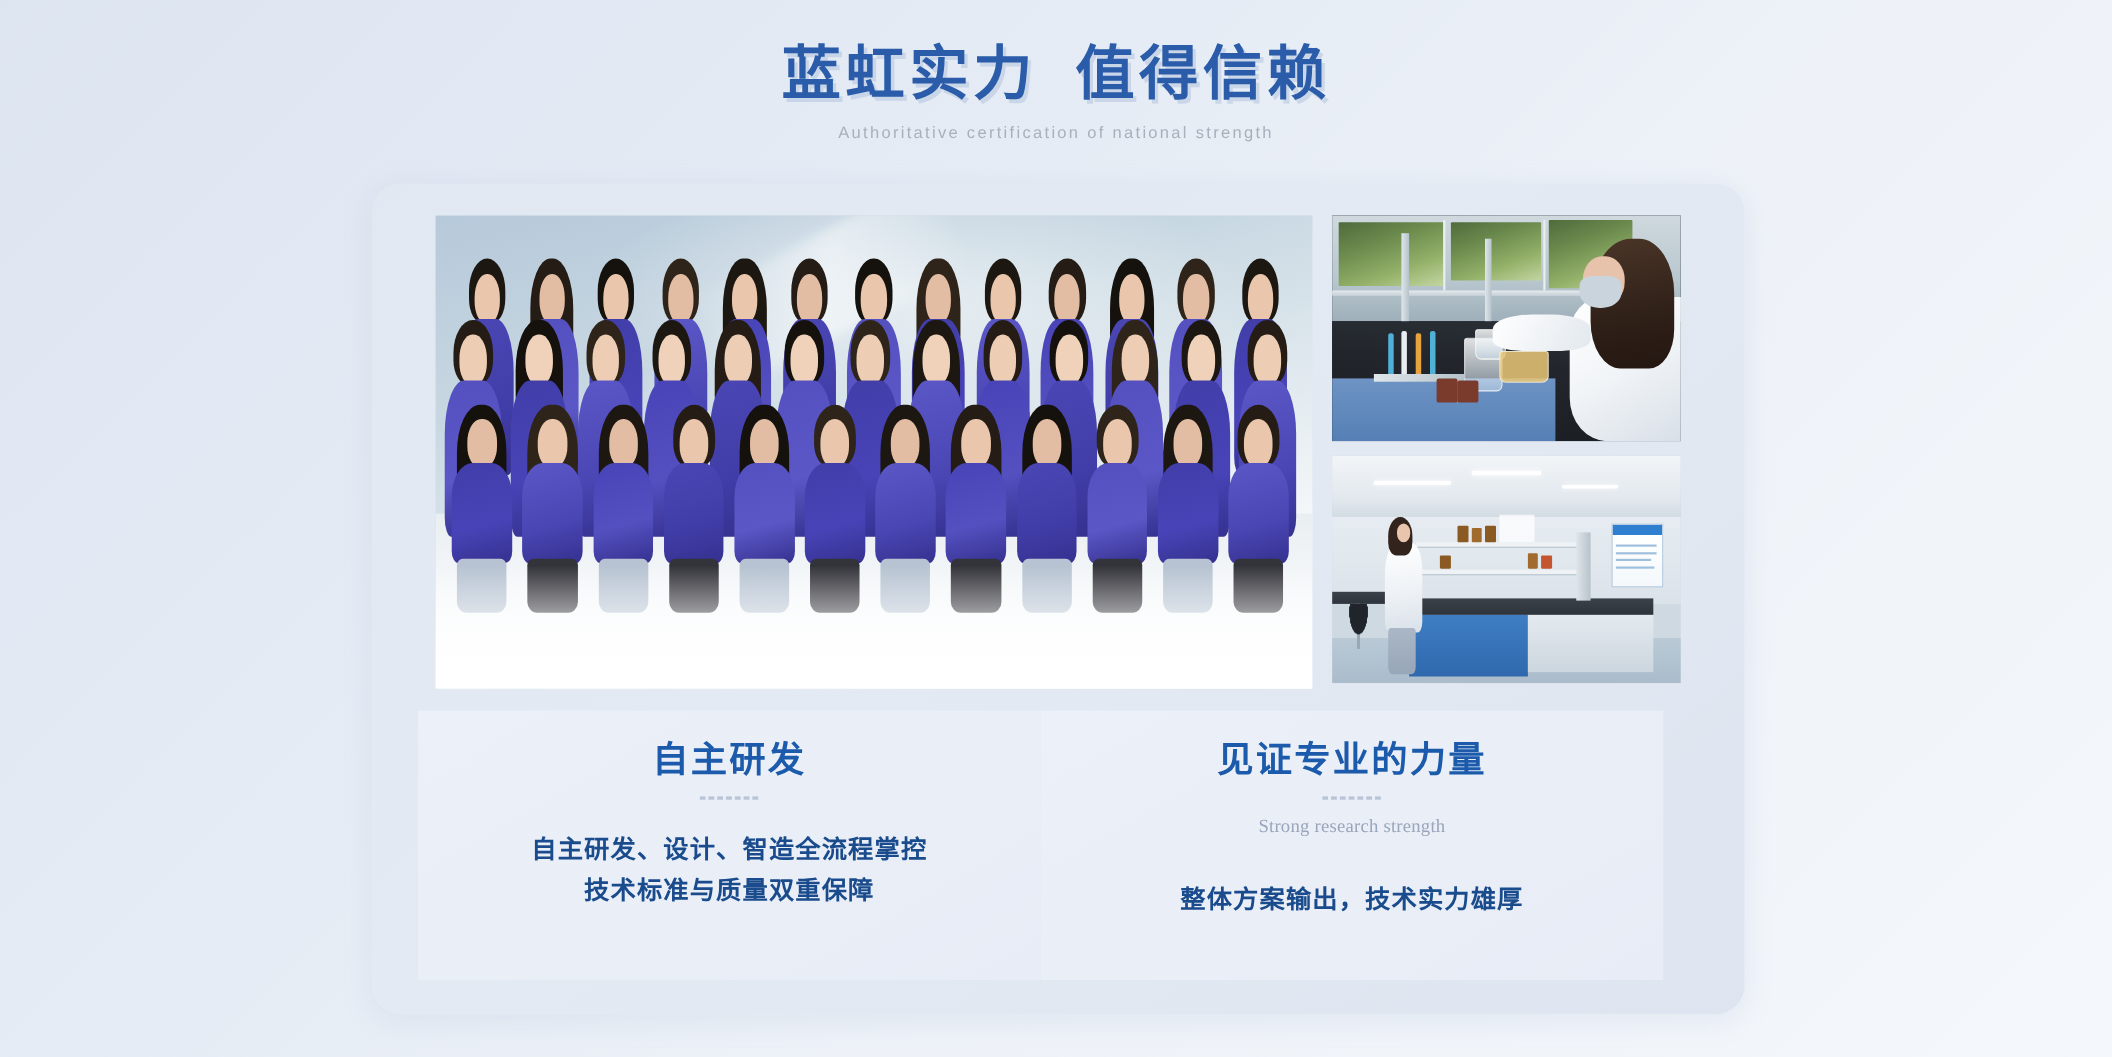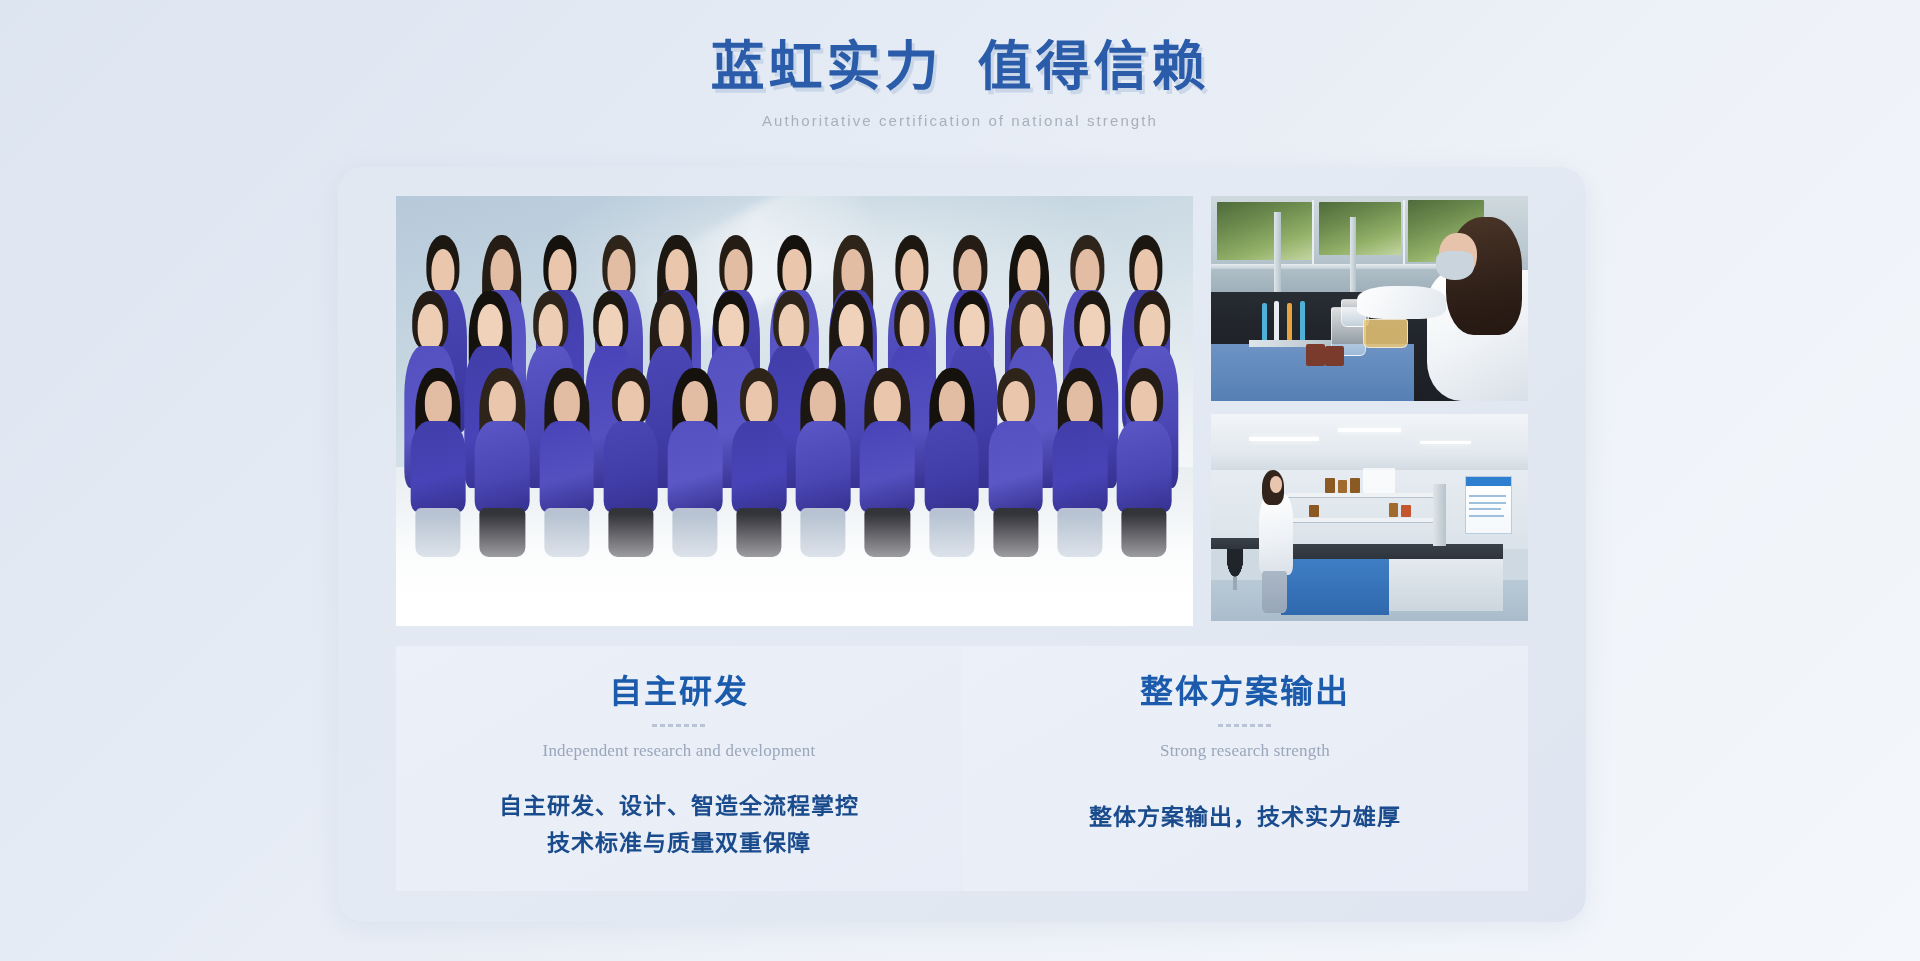--- a/index.html
+++ b/index.html
@@ -182,7 +182,7 @@
   
   .cards {
     position: absolute;
-    left: 58px;
+    left: 42px;
     top: 479px;
     width: 1132px;
     height: 245px;

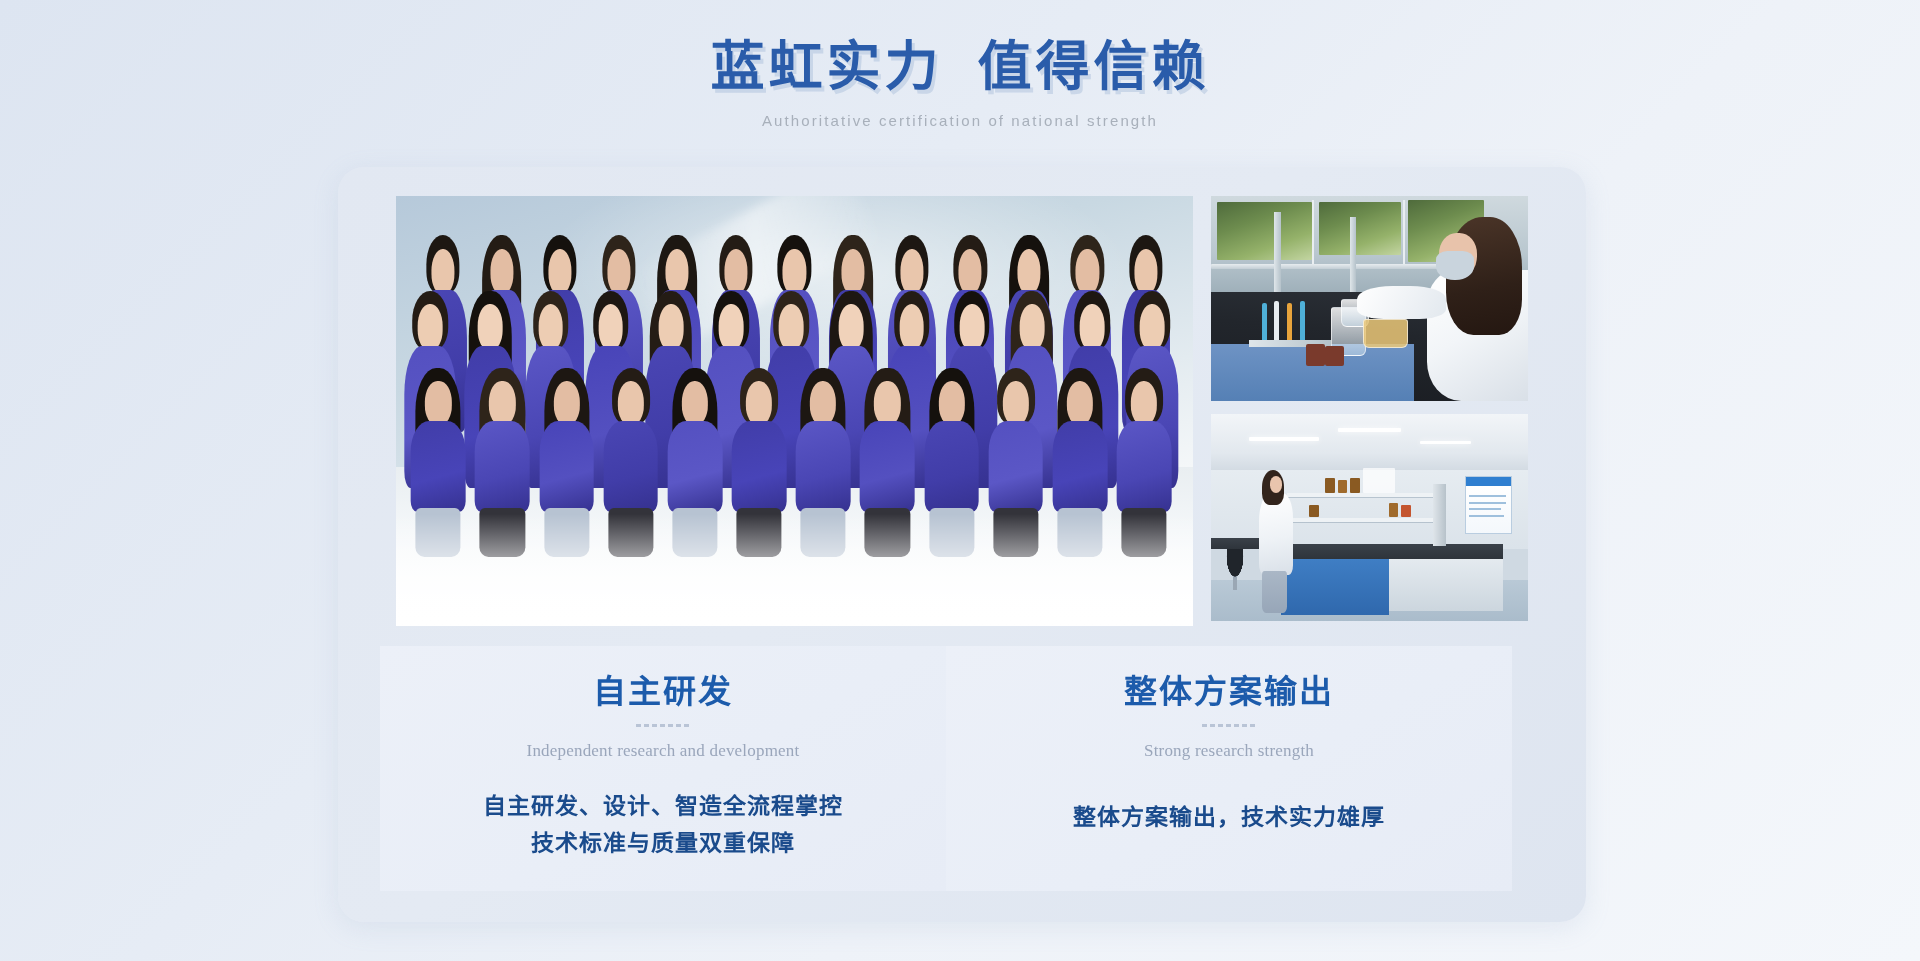--- a/index.html
+++ b/index.html
@@ -533,7 +533,7 @@
     </div>
 
     <div class="card">
-      <div class="card-title">整体方案输出</div>
+      <div class="card-title">见证专业的力量</div>
       <div class="card-divider"></div>
       <div class="card-subtitle">Strong research strength</div>
       <div class="card-body single">

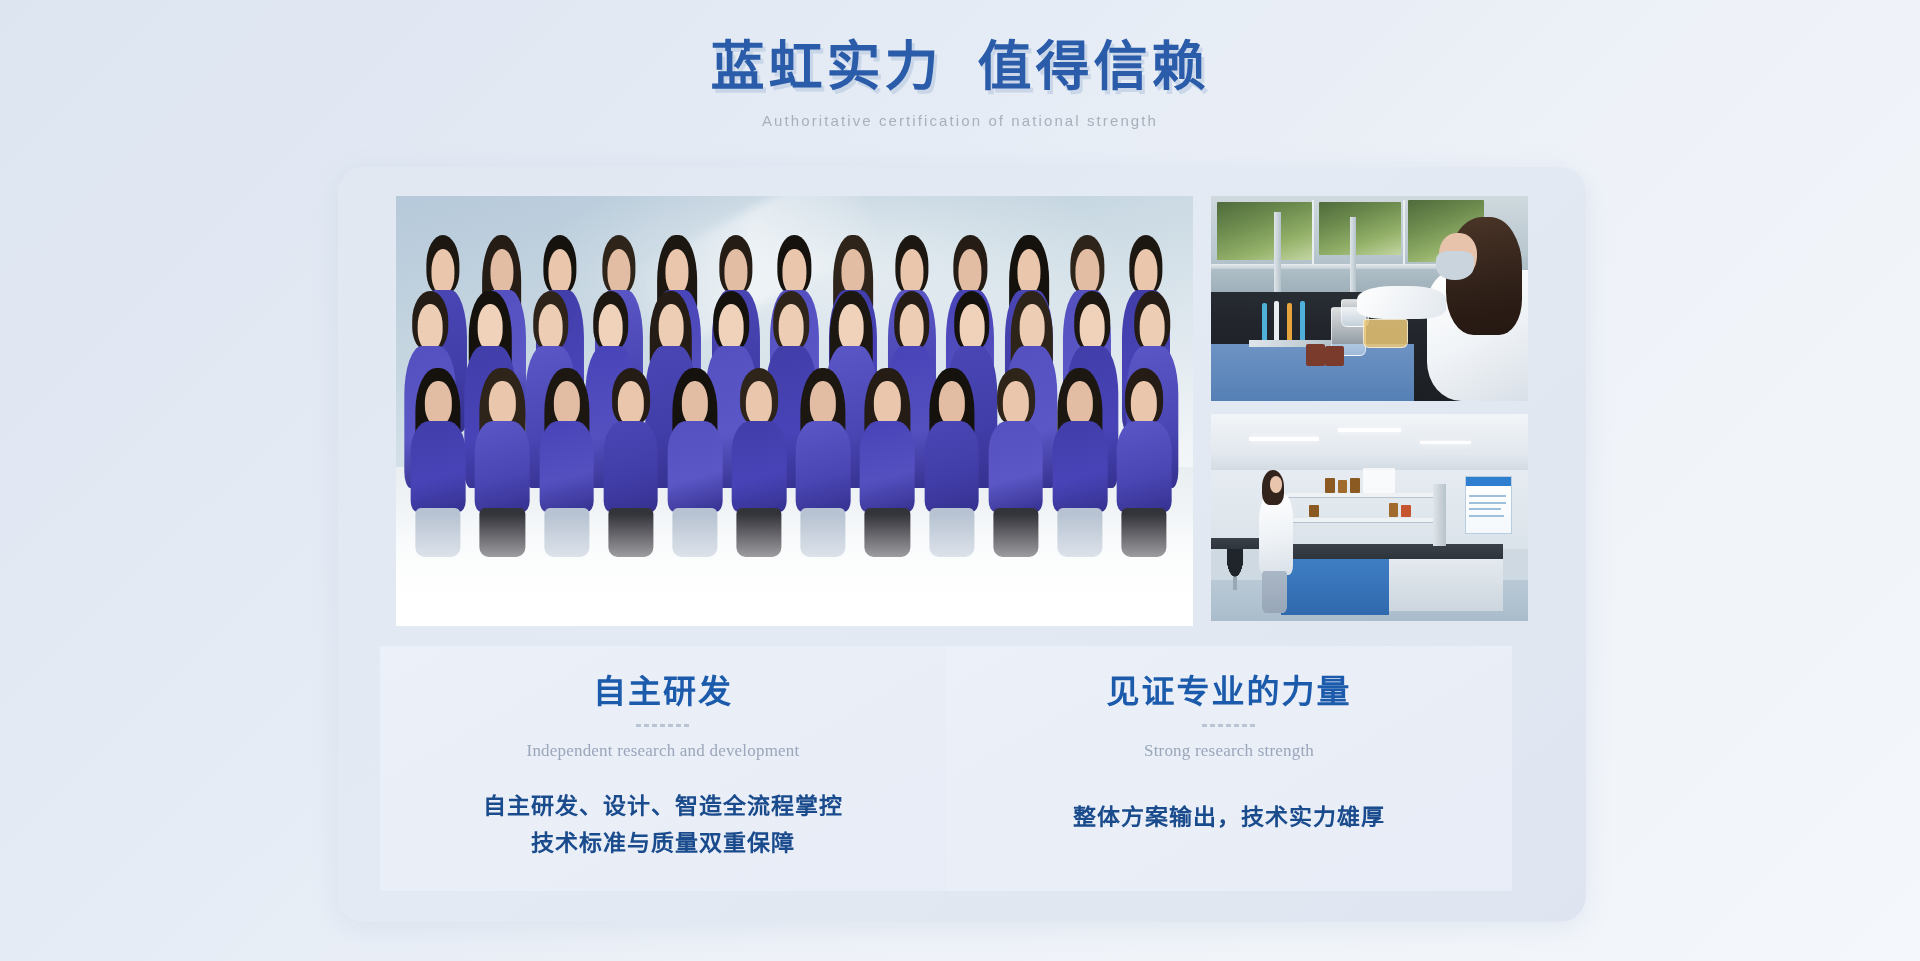--- a/index.html
+++ b/index.html
@@ -525,7 +525,6 @@
     <div class="card">
       <div class="card-title">自主研发</div>
       <div class="card-divider"></div>
-      <div class="card-subtitle">Independent research and development</div>
       <div class="card-body">
         <div>自主研发、设计、智造全流程掌控</div>
         <div>技术标准与质量双重保障</div>

